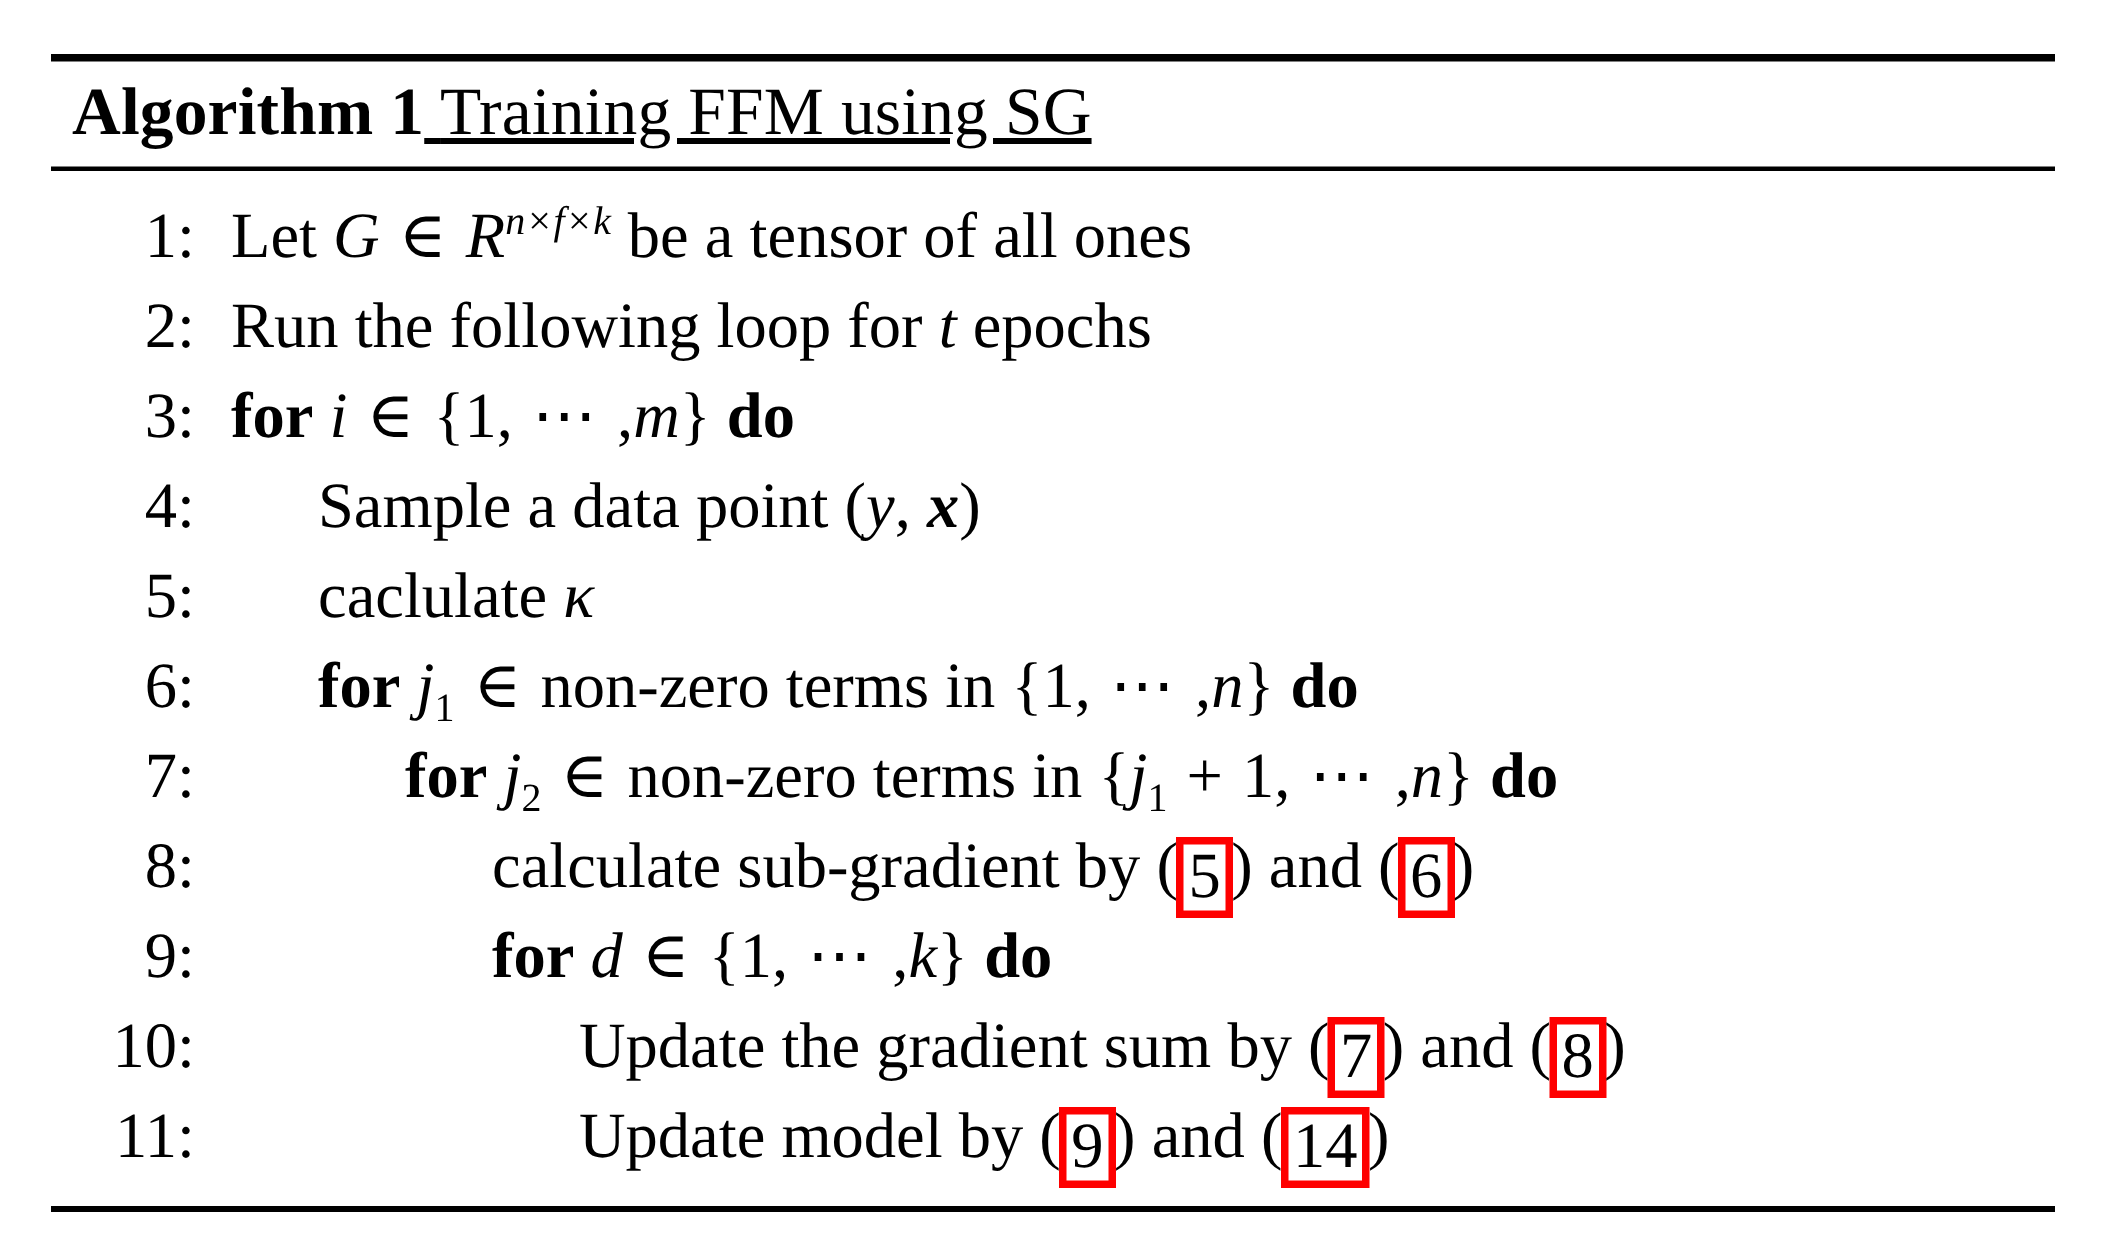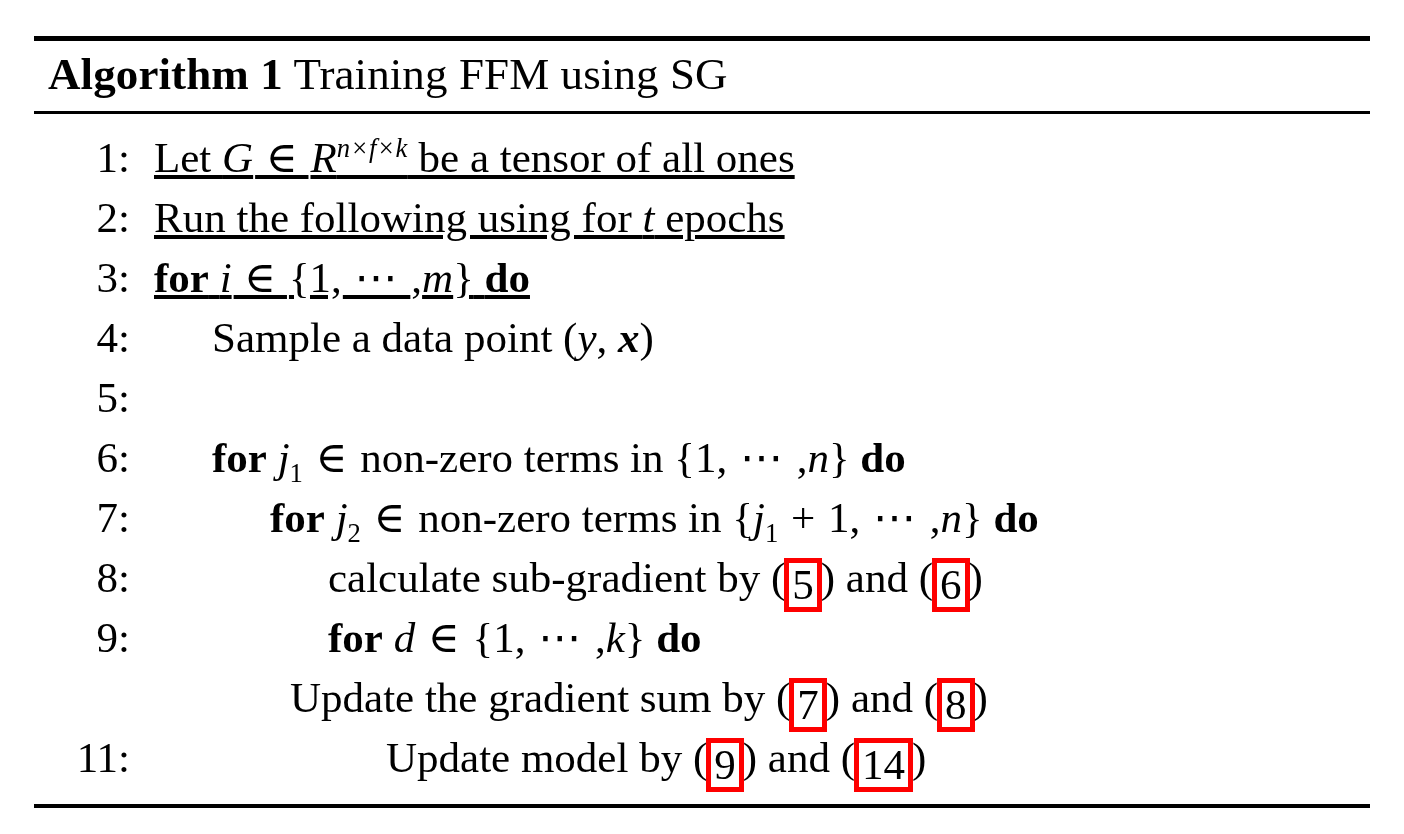--- a/index.html
+++ b/index.html
@@ -39,7 +39,7 @@
     letter-spacing: 0.1px;
   }
   #caption .alg-name { font-weight: bold; }
-  #caption .alg-title { font-weight: normal; }
+  #caption .alg-title { font-weight: normal; text-decoration: underline; }
 
   
   #steps {

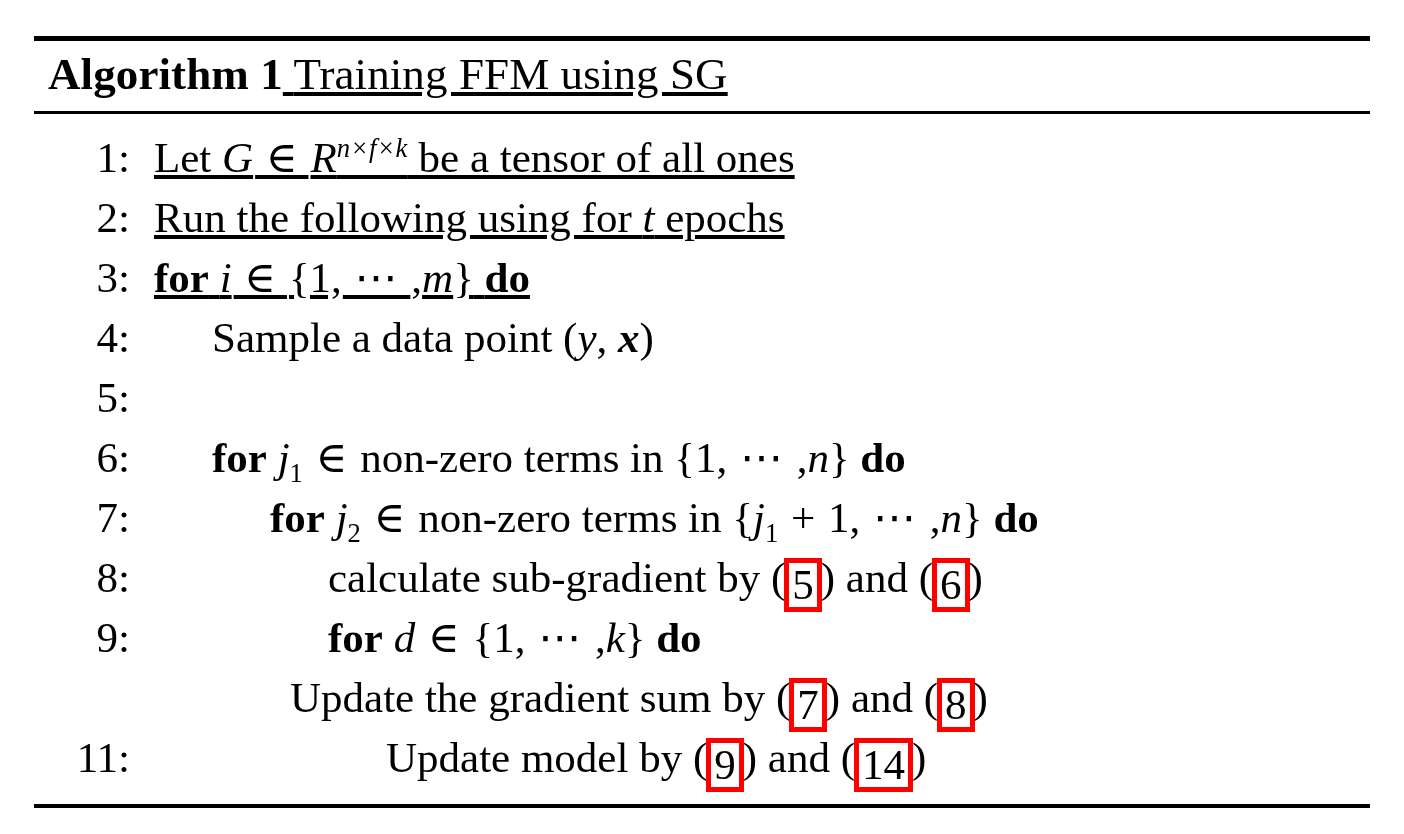--- a/index.html
+++ b/index.html
@@ -65,7 +65,7 @@
   }
 
   
-  .ind-0 { padding-left: 24px; text-decoration: underline; }
+  .ind-0 { padding-left: 24px; }
   .ind-1 { padding-left: 24px; margin-left: 58px; }
   .ind-2 { padding-left: 24px; margin-left: 116px; }
   .ind-3 { padding-left: 24px; margin-left: 174px; text-align: center; }

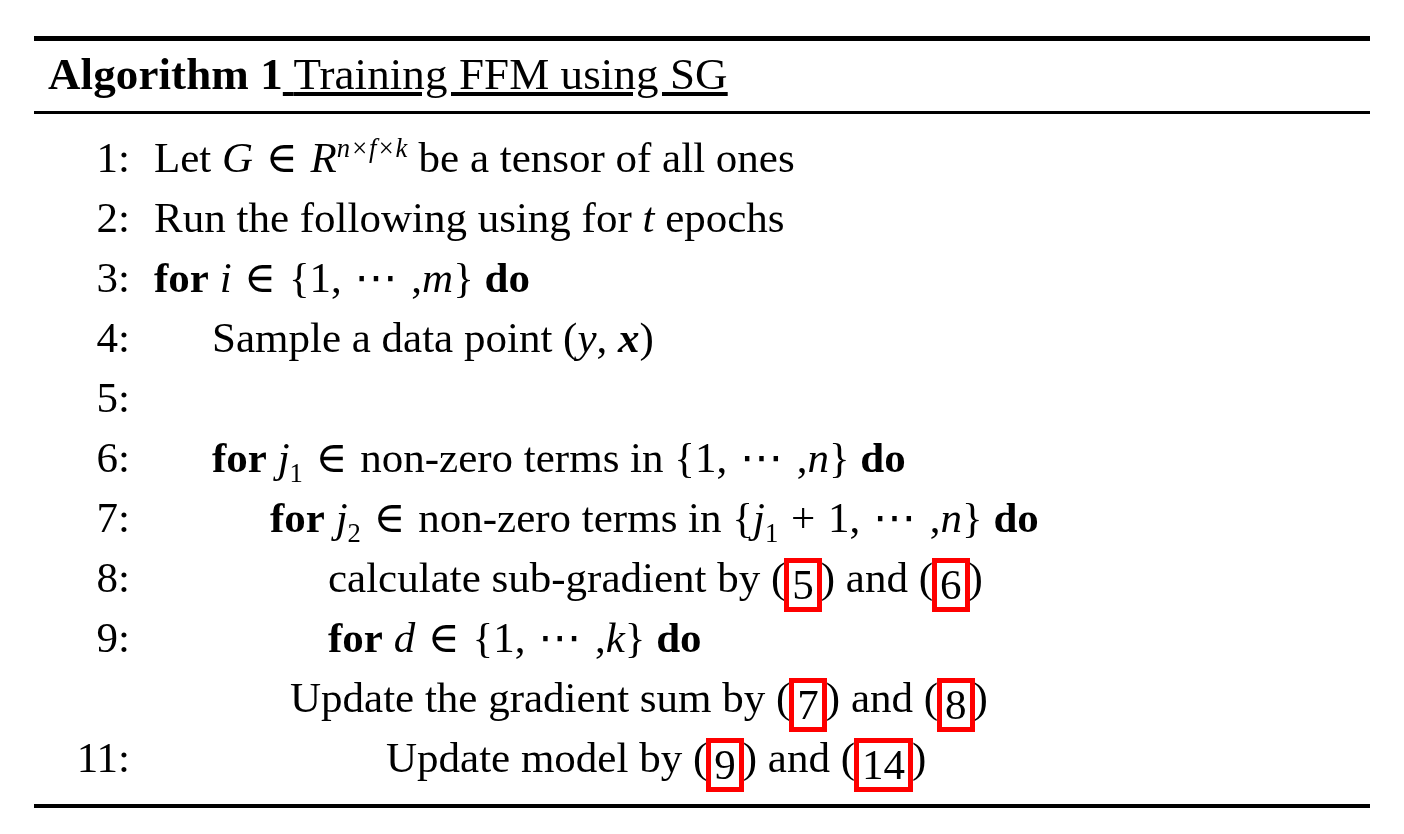--- a/index.html
+++ b/index.html
@@ -131,7 +131,7 @@
       </div>
       <div class="step">
         <div class="step-num">2:</div>
-        <div class="step-text ind-0"><span class="">Run the following using for </span><span class="mi">t</span><span class=""> epochs</span></div>
+        <div class="step-text ind-0"><span class="">Run the following loop for </span><span class="mi">t</span><span class=""> epochs</span></div>
       </div>
       <div class="step">
         <div class="step-num">3:</div>

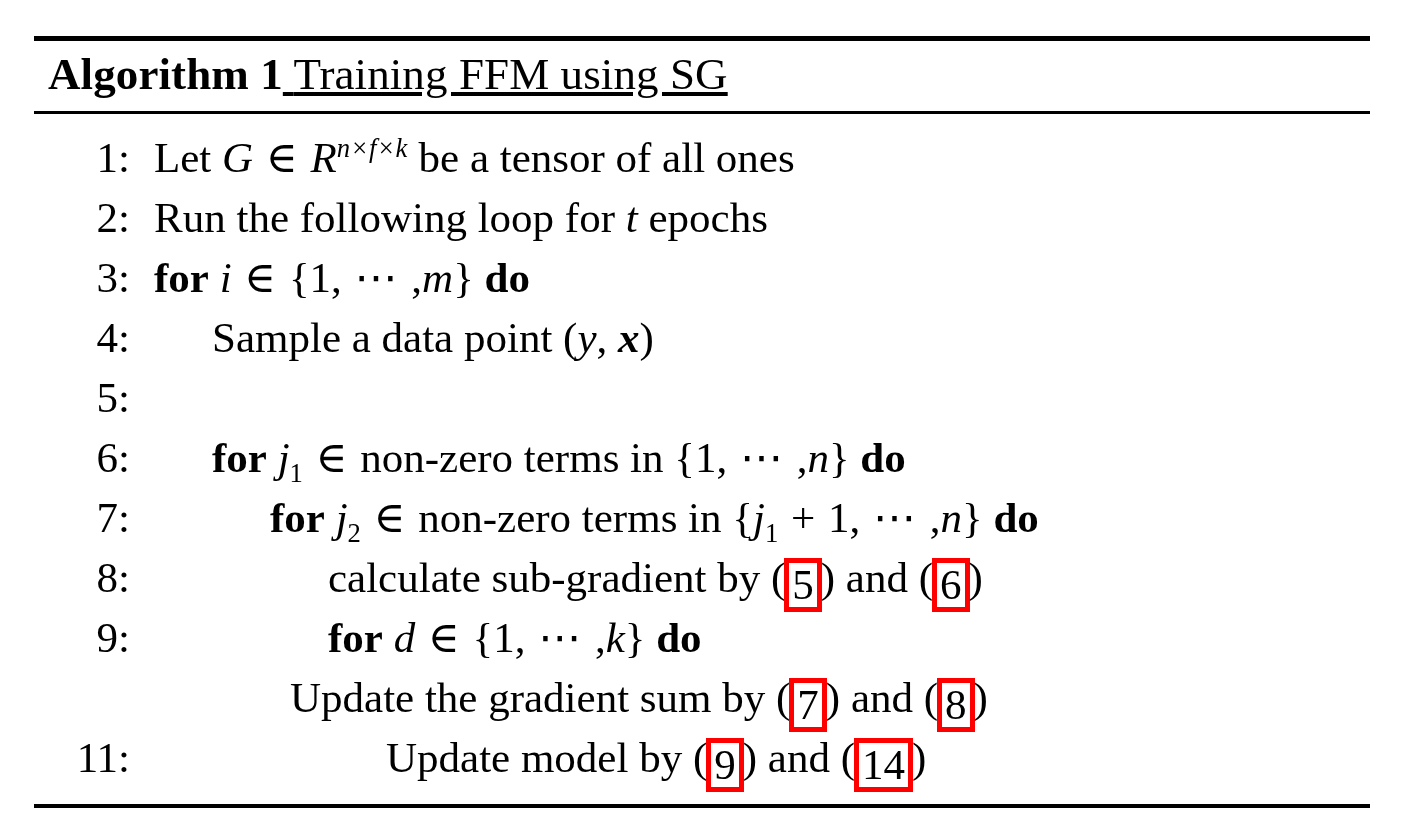--- a/index.html
+++ b/index.html
@@ -143,6 +143,7 @@
       </div>
       <div class="step">
         <div class="step-num">5:</div>
+        <div class="step-text ind-1"><span class="">caclulate </span><span class="mi">κ</span></div>
       </div>
       <div class="step">
         <div class="step-num">6:</div>

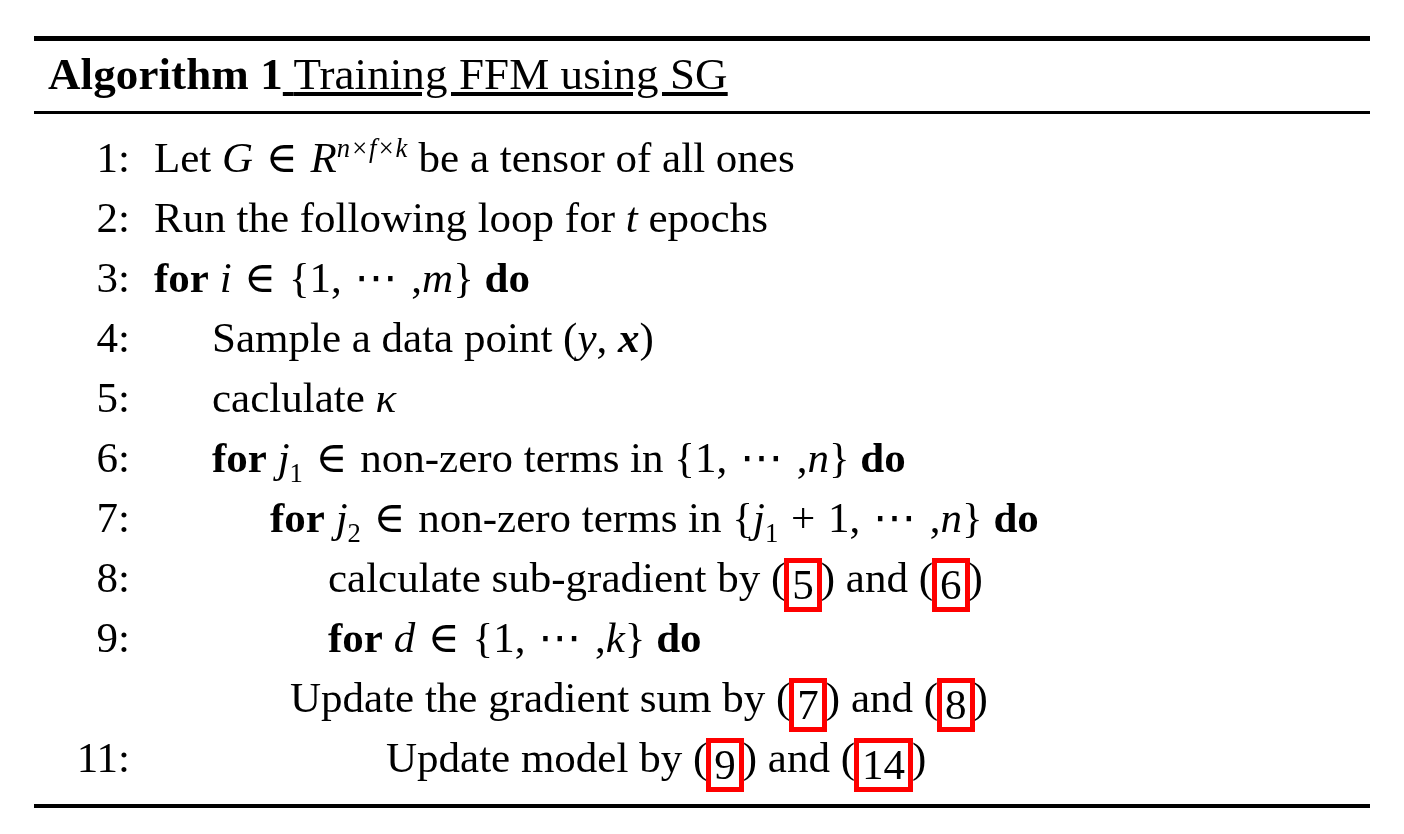--- a/index.html
+++ b/index.html
@@ -162,6 +162,7 @@
         <div class="step-text ind-3"><span class="kw">for</span><span class=""> </span><span class="mi">d</span><span class="op"> ∈ </span><span class="mn">{1,</span><span class="dots"> ⋯ </span><span class="mn">,</span><span class="mi">k</span><span class="mn">}</span><span class=""> </span><span class="kw">do</span></div>
       </div>
       <div class="step">
+        <div class="step-num">10:</div>
         <div class="step-text ind-4"><span class="">Update the gradient sum by (</span><span class="ref-box" style="border-color: rgb(254, 0, 0);">7</span><span class="">) and (</span><span class="ref-box" style="border-color: rgb(254, 0, 0);">8</span><span class="">)</span></div>
       </div>
       <div class="step">

